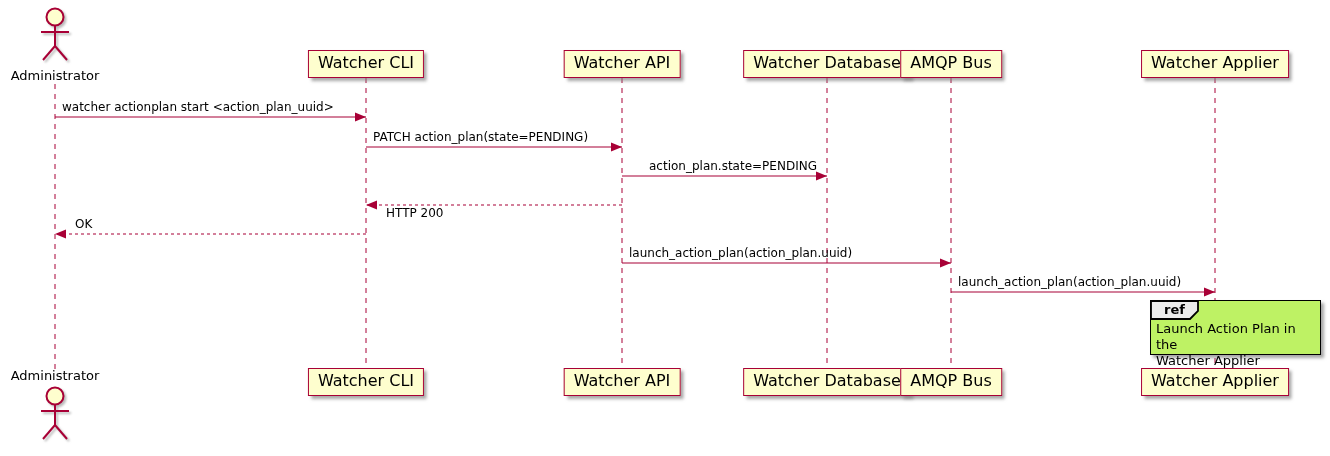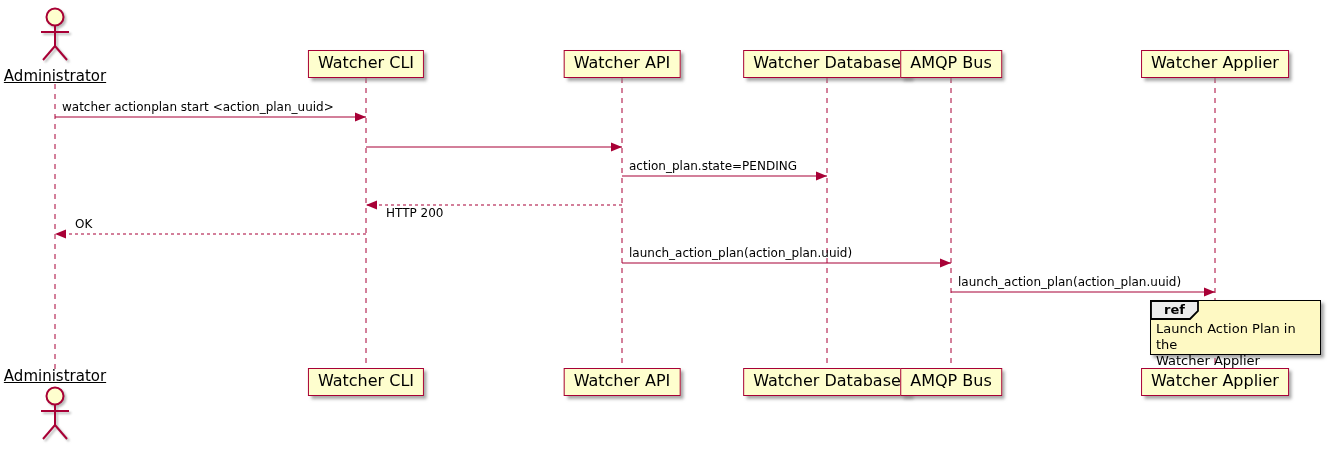--- a/index.html
+++ b/index.html
@@ -19,7 +19,7 @@
   }
   .actor-label {
     position:absolute; transform:translateX(-50%);
-    font-size:15px; line-height:14px; white-space:nowrap;text-decoration:underline;
+    font-size:13px; line-height:14px; white-space:nowrap;
   }
   .msg-label {
     position:absolute; font-size:12px; line-height:14px; white-space:nowrap;

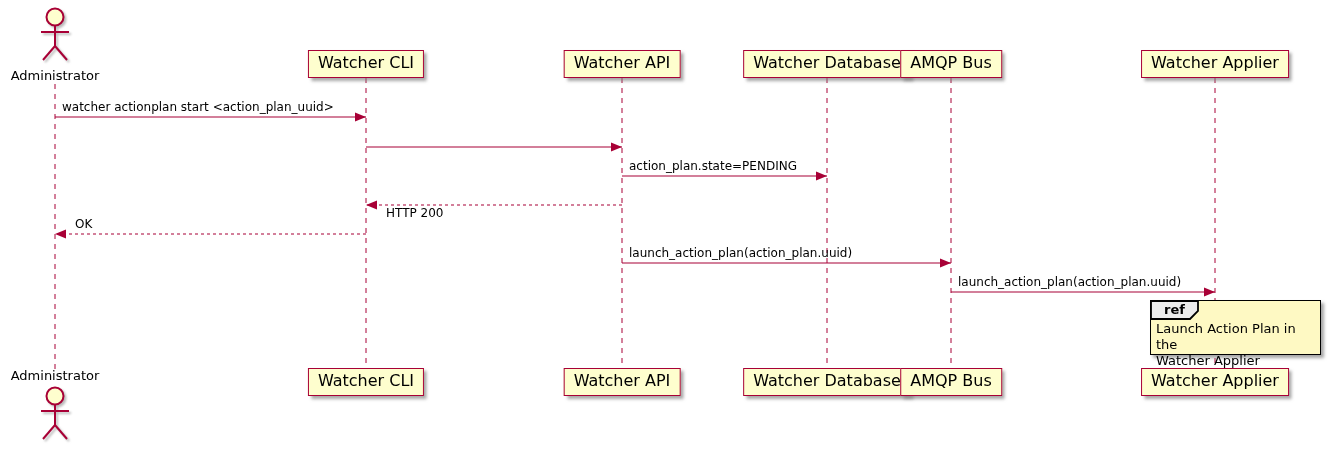--- a/index.html
+++ b/index.html
@@ -76,6 +76,7 @@
       </g>
     </svg>
 <div class="msg-label" style="left: 62px; top: 100px;">watcher actionplan start &lt;action_plan_uuid&gt;</div>
+    <div class="msg-label" style="left: 373px; top: 130px;">PATCH action_plan(state=PENDING)</div>
     <div class="msg-label" style="left: 629px; top: 159px;">action_plan.state=PENDING</div>
     <div class="msg-label" style="left: 386px; top: 188px; margin-top: 18px;">HTTP 200</div>
     <div class="msg-label" style="left: 75px; top: 217px;">OK</div>

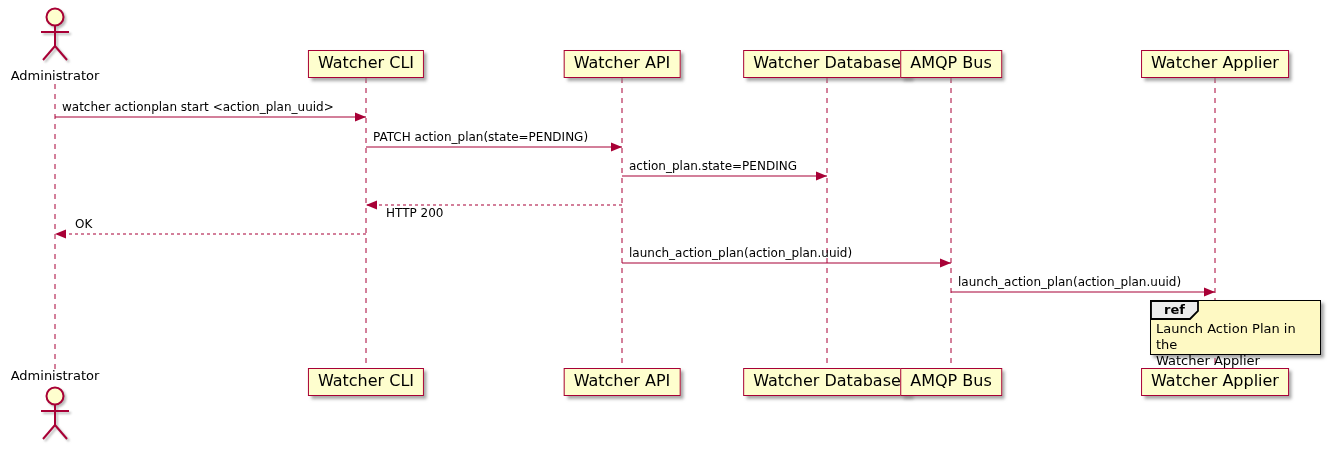--- a/index.html
+++ b/index.html
@@ -77,7 +77,7 @@
     </svg>
 <div class="msg-label" style="left: 62px; top: 100px;">watcher actionplan start &lt;action_plan_uuid&gt;</div>
     <div class="msg-label" style="left: 373px; top: 130px;">PATCH action_plan(state=PENDING)</div>
-    <div class="msg-label" style="left: 629px; top: 159px;">action_plan.state=PENDING</div>
+    <div class="msg-label" style="left: 649px; top: 159px;">action_plan.state=PENDING</div>
     <div class="msg-label" style="left: 386px; top: 188px; margin-top: 18px;">HTTP 200</div>
     <div class="msg-label" style="left: 75px; top: 217px;">OK</div>
     <div class="msg-label" style="left: 629px; top: 246px;">launch_action_plan(action_plan.uuid)</div>

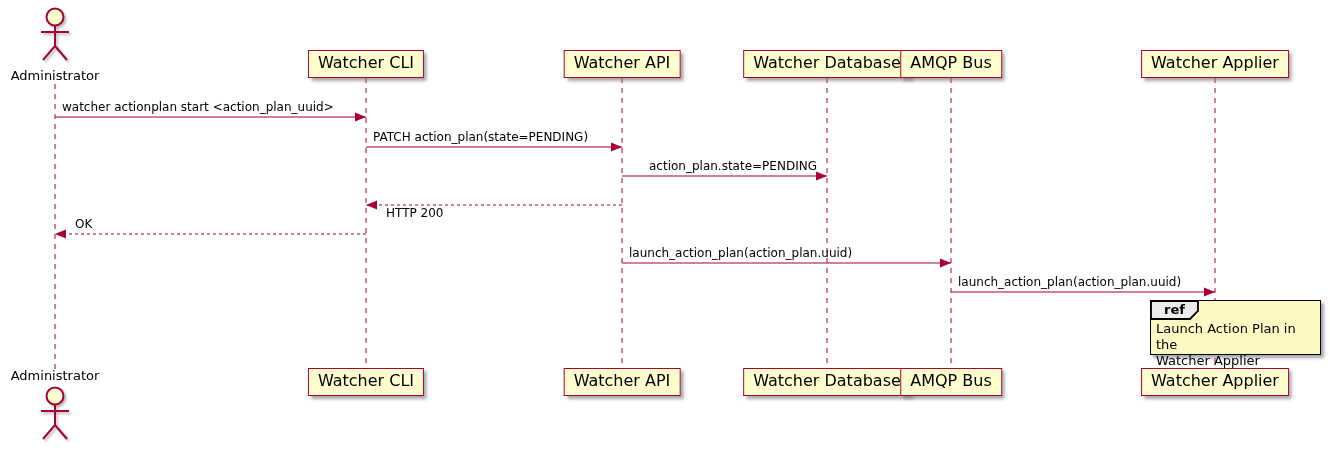--- a/index.html
+++ b/index.html
@@ -25,7 +25,7 @@
     position:absolute; font-size:12px; line-height:14px; white-space:nowrap;
   }
   .refbox {
-    position:absolute; background:#fef9c3; border:1.8px solid #000;
+    position:absolute; background:#bef264; border:1.8px solid #000;
     box-shadow:3px 3px 3px rgba(130,130,130,0.7); box-sizing:border-box;
   }
   .ref-keyword {

